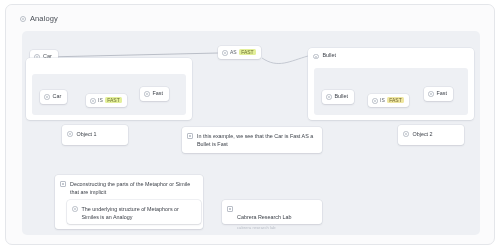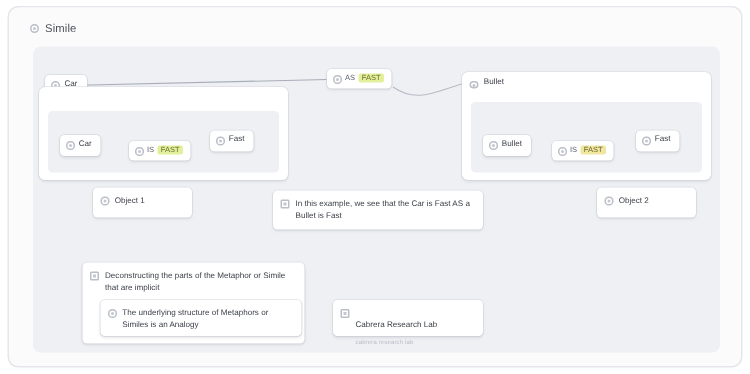--- a/index.html
+++ b/index.html
@@ -113,7 +113,7 @@
     <div class="header">
       <div class="header-node">
         <span class="dot"></span>
-        <span class="header-title">Simile</span>
+        <span class="header-title">Analogy</span>
       </div>
     </div>
 

